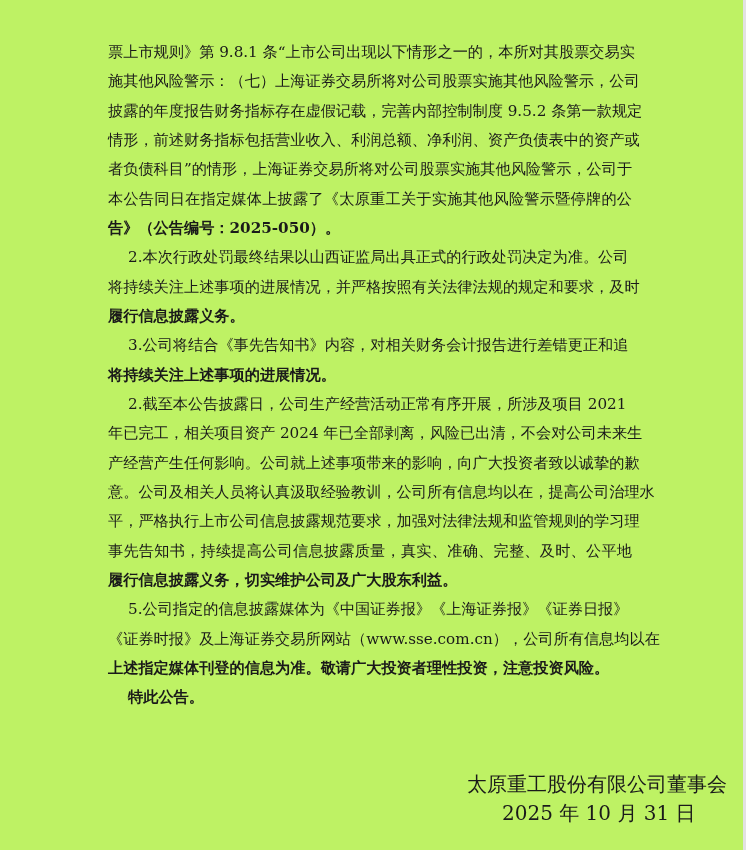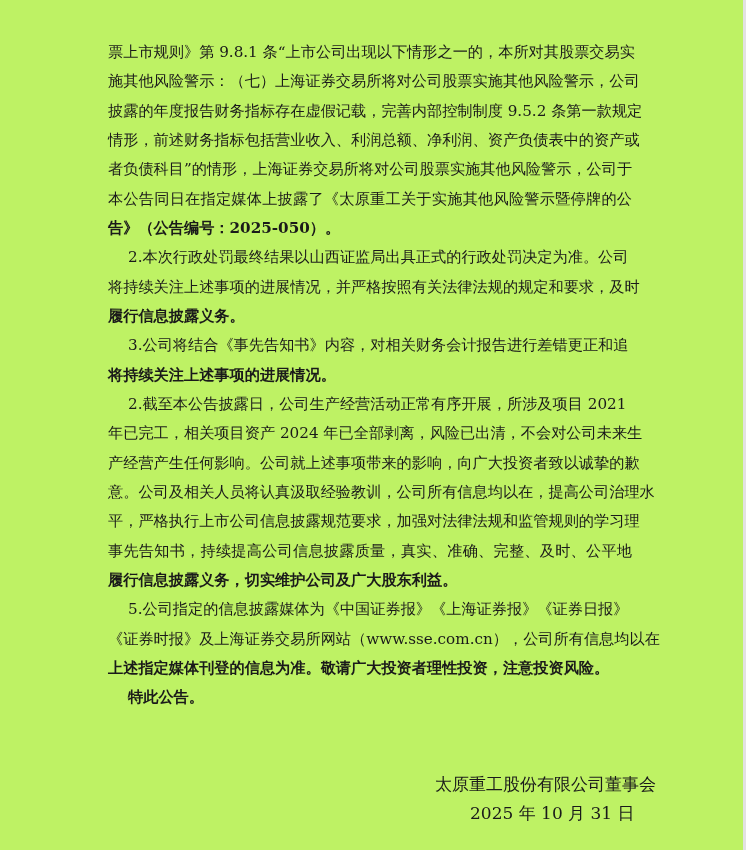--- a/index.html
+++ b/index.html
@@ -49,9 +49,10 @@
     }
     .sig {
       position: absolute;
-      font-size: 17px;
+      font-size: 20px;
       line-height: 24px;
       white-space: nowrap;
+      margin-left: 32px;
     }
   </style>
 </head>

